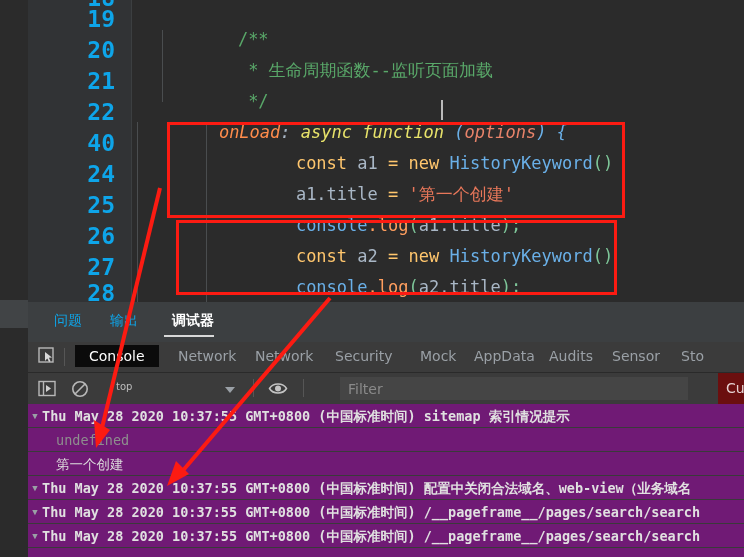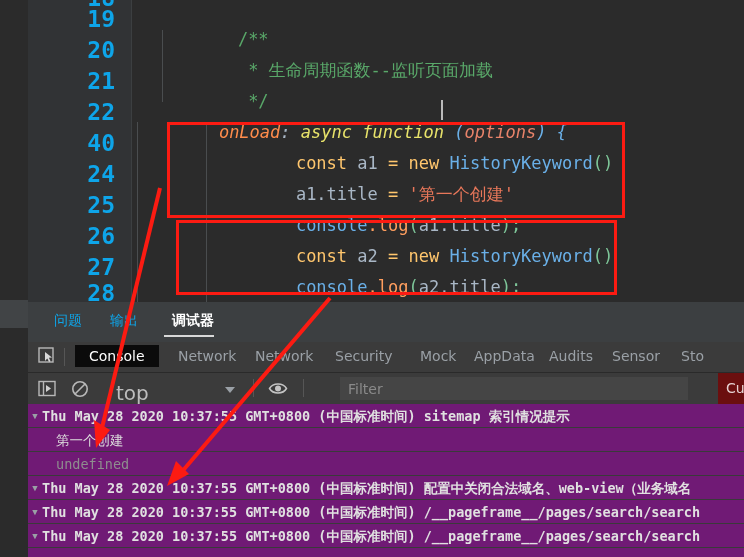--- a/index.html
+++ b/index.html
@@ -188,7 +188,7 @@
   .ctx-label {
     position: absolute;
     left: 88px; top: 8px;
-    font-size: 20px;
+    font-size: 10px;
     color: #bdbdbd;
   }
   .ctx-caret {

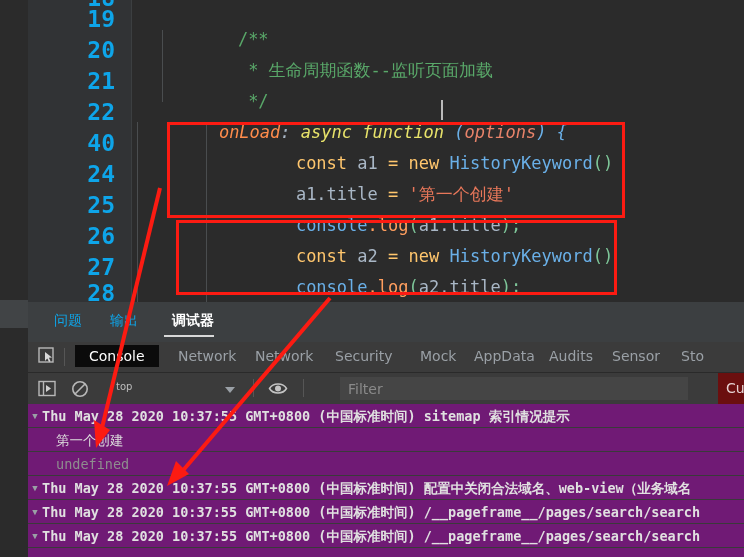--- a/index.html
+++ b/index.html
@@ -416,12 +416,12 @@
           <span class="tri">▼</span><span class="crow-text">Thu May 28 2020 10:37:55 GMT+0800 (中国标准时间) sitemap 索引情况提示</span>
         </div>
 
+        <div class="crow undef">
+          <span class="crow-text">undefined</span>
+        </div>
+
         <div class="crow indent">
           <span class="crow-text">第一个创建</span>
-        </div>
-
-        <div class="crow undef">
-          <span class="crow-text">undefined</span>
         </div>
 
         <div class="crow bold">

